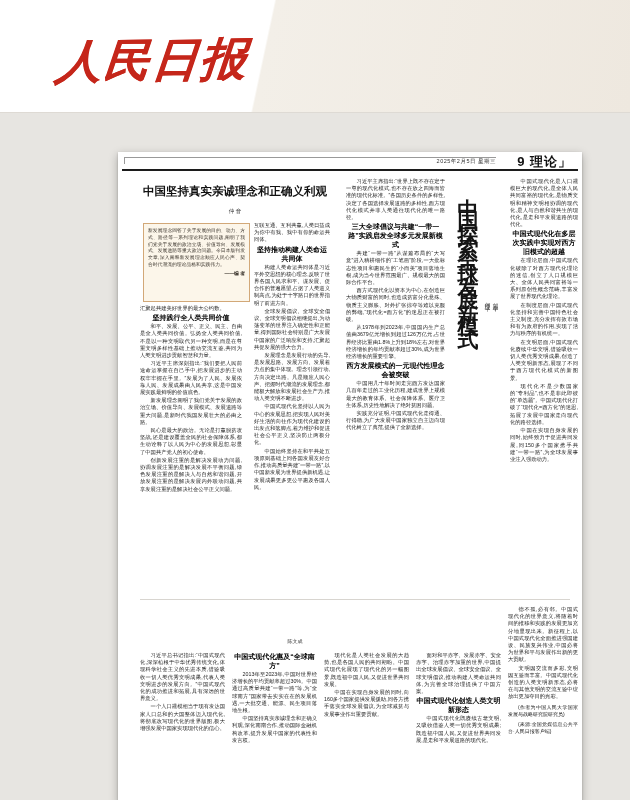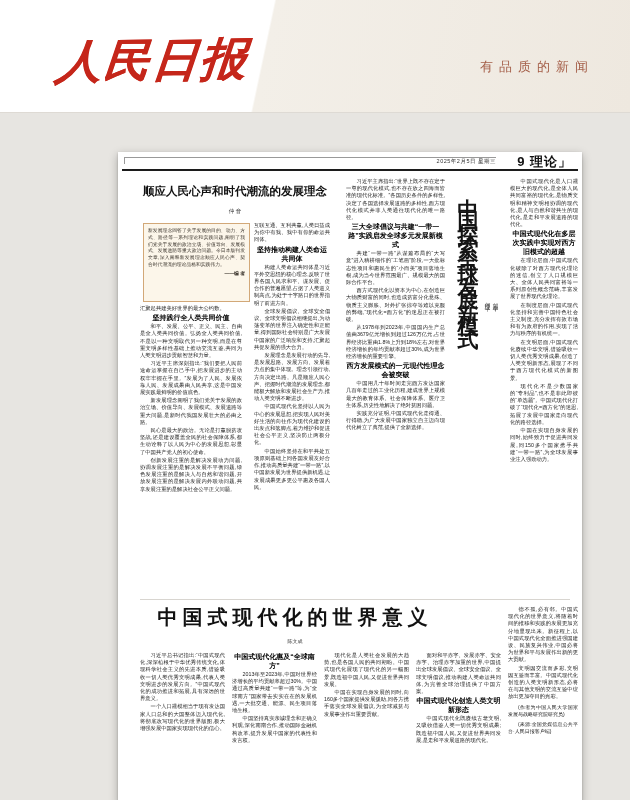--- a/index.html
+++ b/index.html
@@ -54,7 +54,6 @@
 
 <div class="banner">
   <div class="logo">人民日报</div>
-  <div class="slogan">有品质的新闻</div>
 </div>
 
 <div class="sheet">

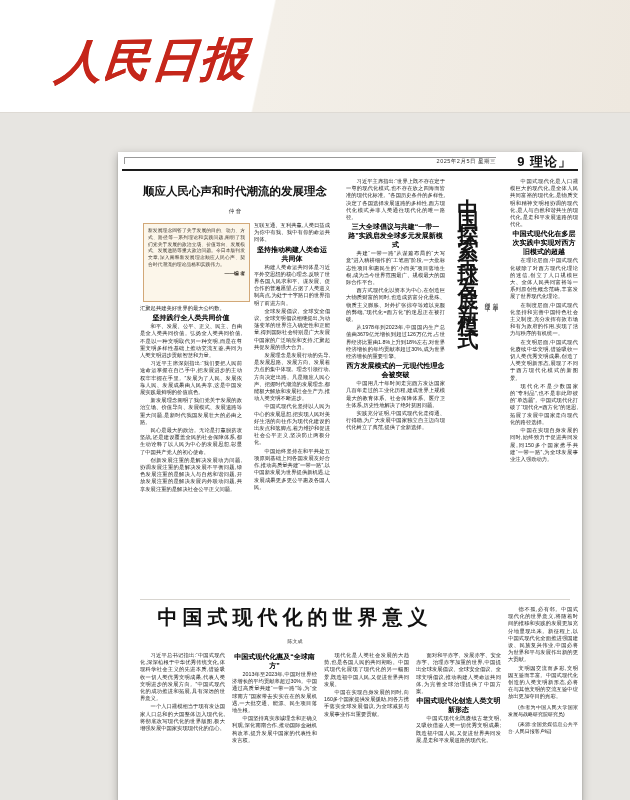--- a/index.html
+++ b/index.html
@@ -63,7 +63,7 @@
   <div class="ph-page">9 理论」</div>
   <div class="ph-bar"></div>
 
-  <div class="a1-title">顺应人民心声和时代潮流的发展理念</div>
+  <div class="a1-title">中国坚持真实亲诚理念和正确义利观</div>
   <div class="a1-byline">仲 音</div>
 
   <div class="ed-box">

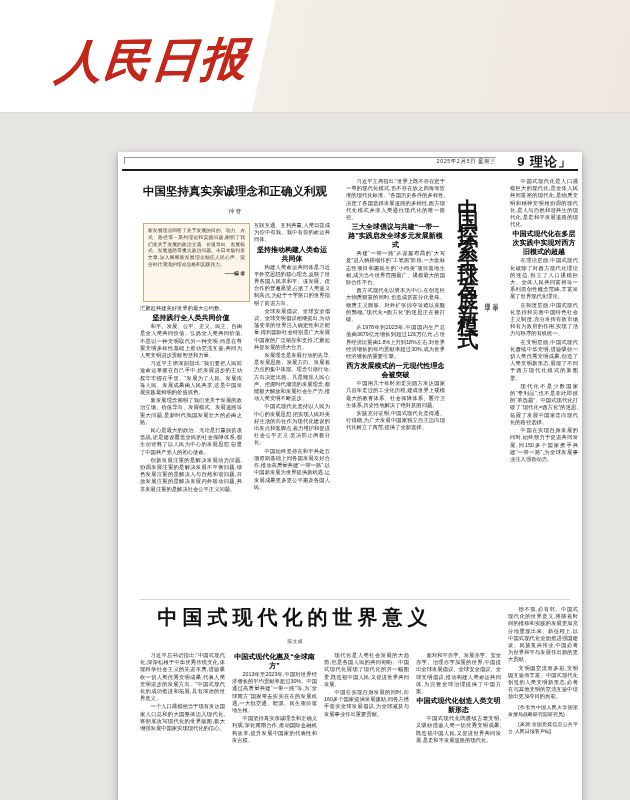--- a/index.html
+++ b/index.html
@@ -105,7 +105,6 @@
 
   <div class="sep"></div>
 
-  <div class="a3-title">中国式现代化的世界意义</div>
   <div class="a3-byline">陈文成</div>
 
   <div class="bodytext" style="left:22px;top:500px;width:85px;height:124px">

